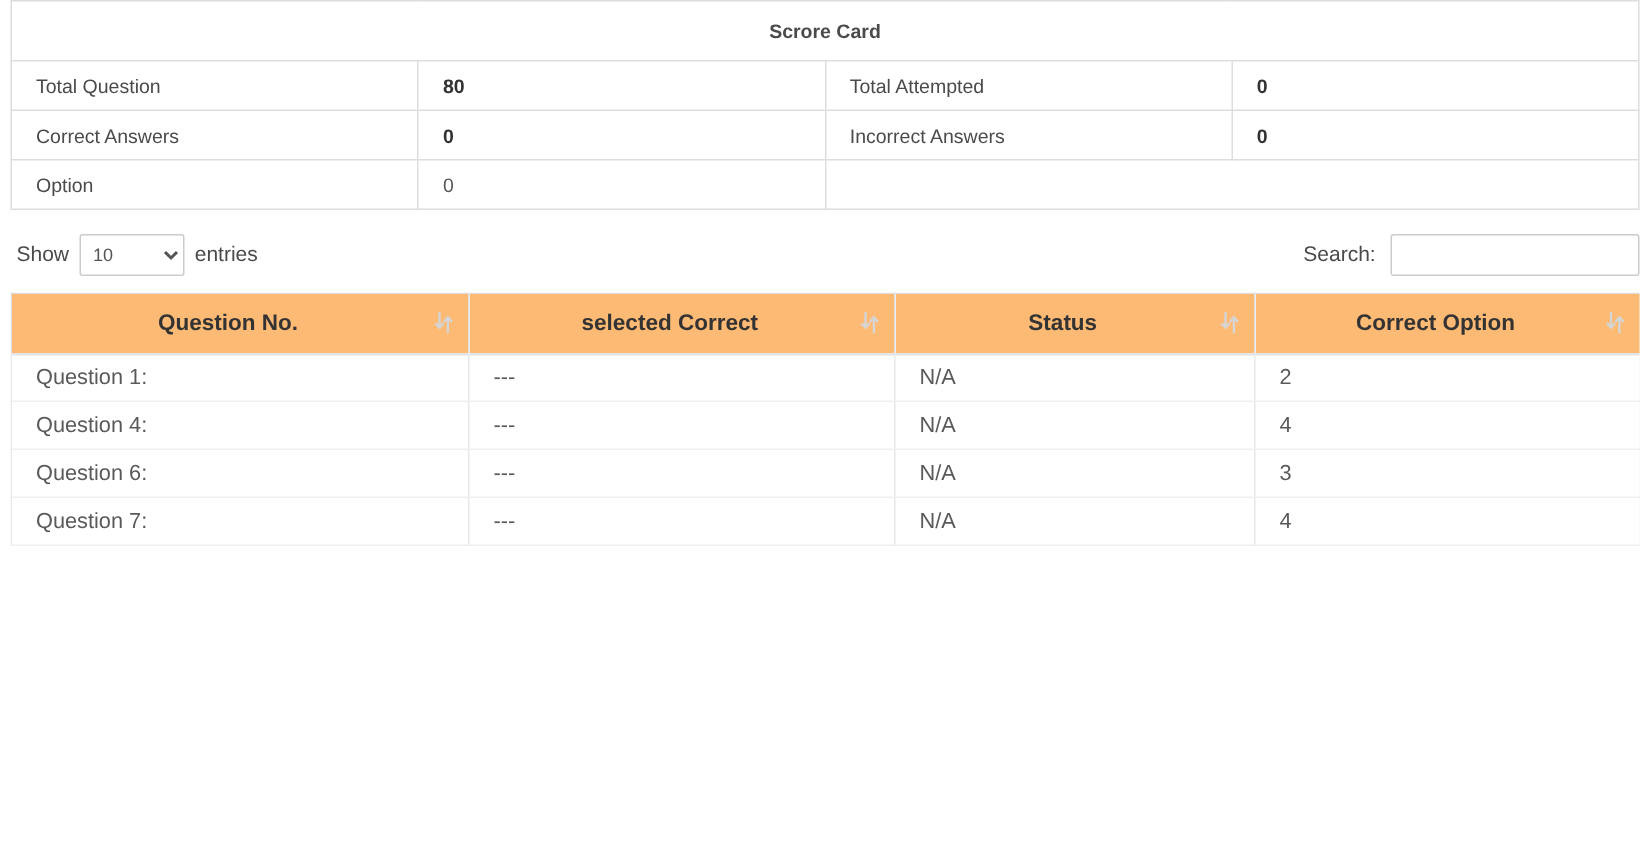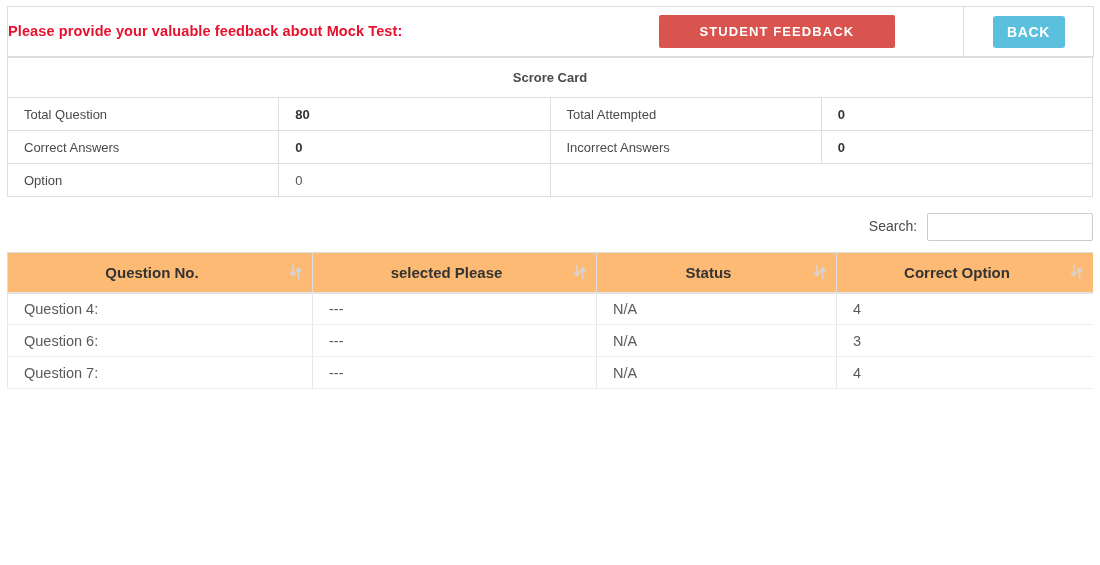--- a/index.html
+++ b/index.html
@@ -207,19 +207,6 @@
 
 <div class="page">
 
-  <table class="feedback-table">
-    <tbody>
-      <tr>
-        <td class="fb-cell-msg">
-          <span class="feedback-msg">Please provide your valuable feedback about Mock Test:</span>
-          <button class="btn btn-feedback">STUDENT FEEDBACK</button>
-        </td>
-        <td class="fb-cell-back">
-          <button class="btn btn-back">BACK</button>
-        </td>
-      </tr>
-    </tbody>
-  </table>
 
   <table class="score-table">
     <tbody>

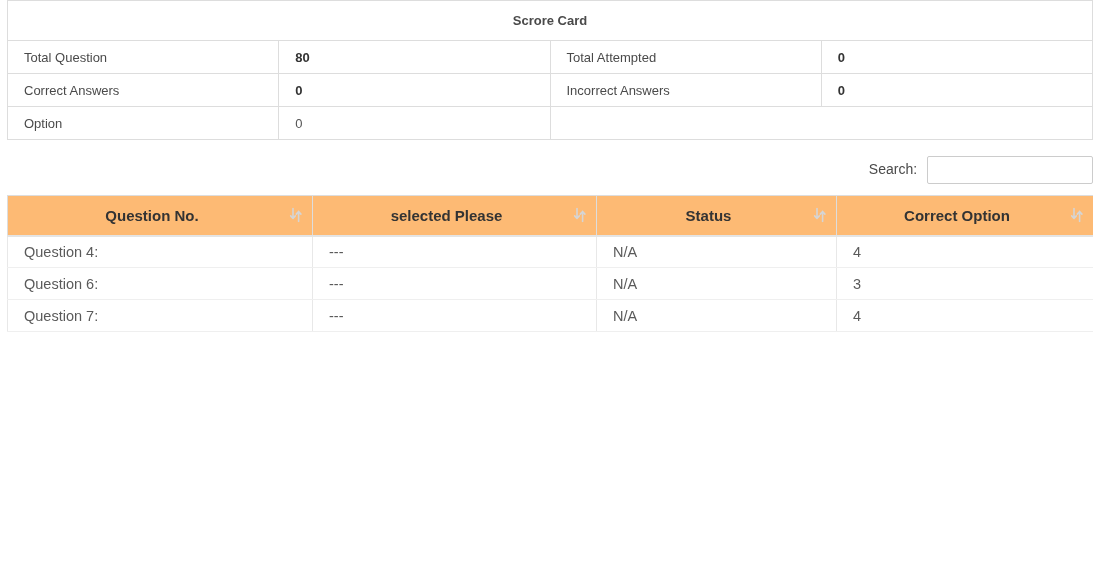--- a/index.html
+++ b/index.html
@@ -234,6 +234,16 @@
   </table>
 
   <div class="dt-controls">
+    <div class="dt-length">
+      <span>Show</span>
+      <select>
+        <option selected="">10</option>
+        <option>25</option>
+        <option>50</option>
+        <option>100</option>
+      </select>
+      <span>entries</span>
+    </div>
     <div class="dt-filter">
       <label>Search:</label>
       <input type="text" placeholder="" style="">

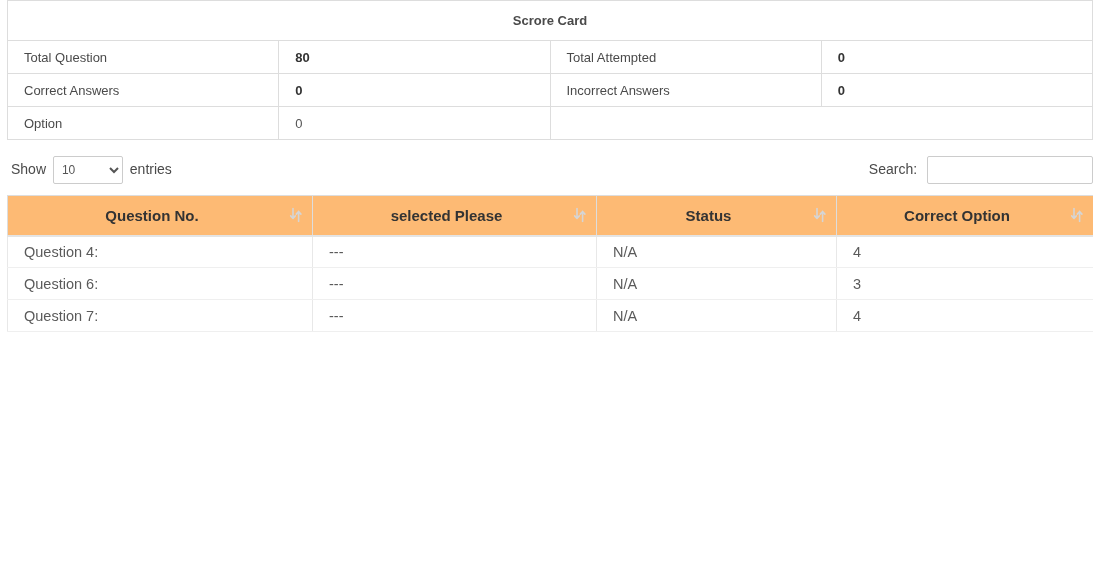--- a/index.html
+++ b/index.html
@@ -264,7 +264,7 @@
             </span>
           </th>
           <th class="rc-2">
-            <span>selected Please</span>
+            <span>selected Correct</span>
             <span class="sort-icon">
               <svg width="14" height="15" viewBox="0 0 14 15" xmlns="http://www.w3.org/2000/svg">
                 <path d="M4 1 L4 11 M4 11 L1.7 8.4 M4 11 L6.3 8.4" stroke="#d5d5d5" stroke-width="1.6" fill="none" stroke-linecap="round"></path>

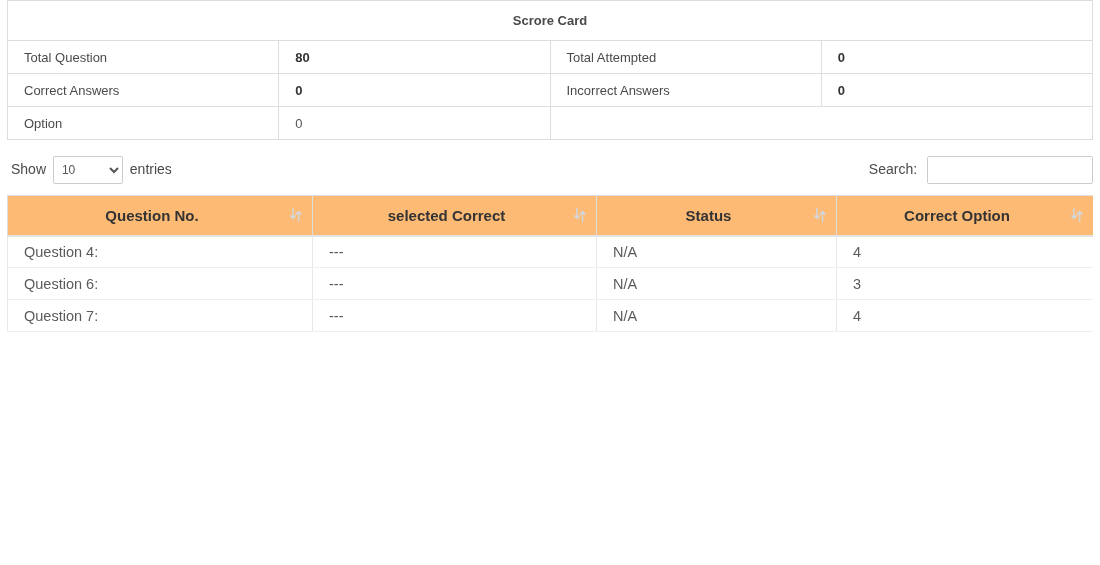--- a/index.html
+++ b/index.html
@@ -294,6 +294,12 @@
       </thead>
       <tbody>
         <tr>
+          <td>Question 1:</td>
+          <td>---</td>
+          <td>N/A</td>
+          <td>2</td>
+        </tr>
+        <tr>
           <td>Question 4:</td>
           <td>---</td>
           <td>N/A</td>

